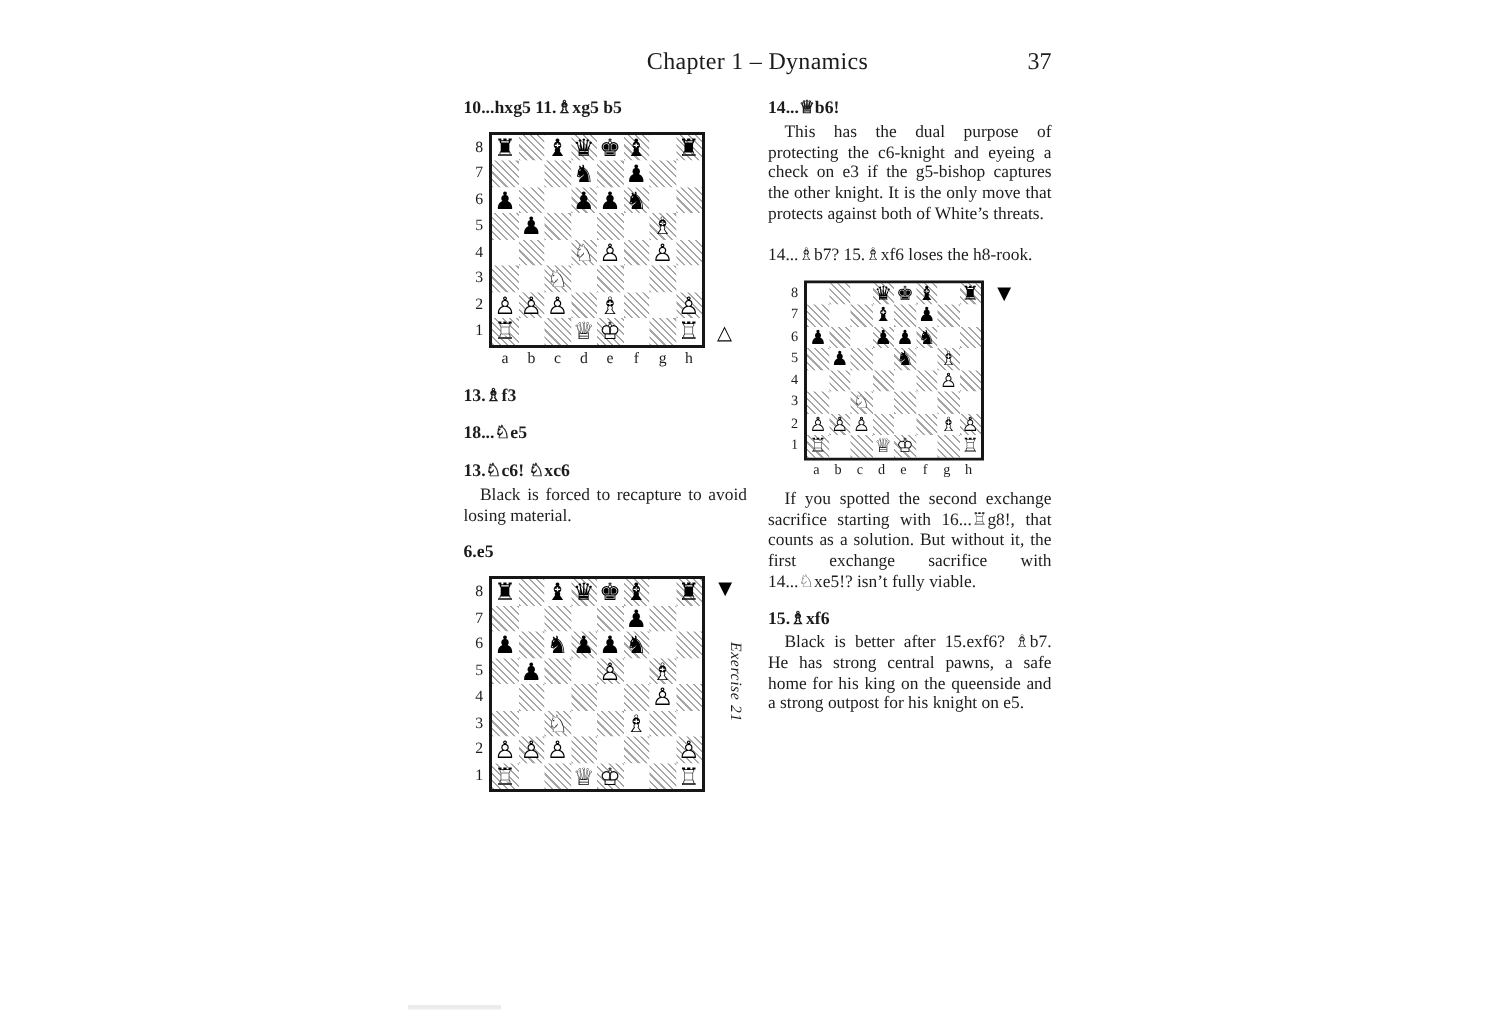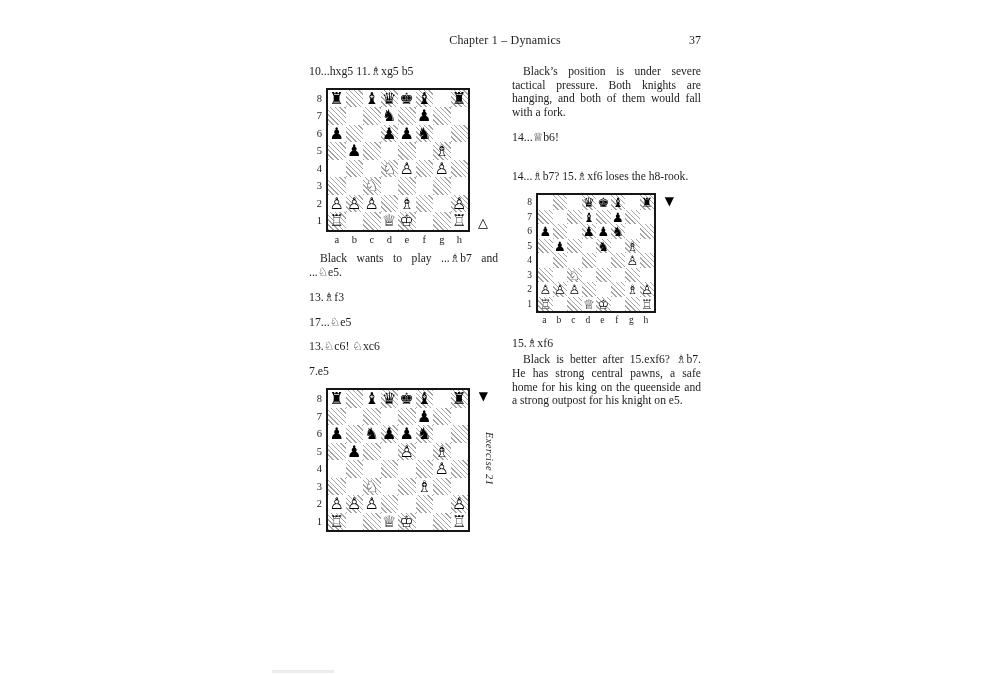--- a/index.html
+++ b/index.html
@@ -9,7 +9,7 @@
     -webkit-font-smoothing:antialiased;
   }
   .content{position:absolute;left:309px;top:33px;width:392px;}
-  .header{position:relative;height:16px;font-size:12px;}
+  .header{position:relative;height:16px;font-size:16px;}
   .title{text-align:center;letter-spacing:.2px;}
   .pnum{position:absolute;right:0;top:0;}
   .columns{display:flex;gap:14px;margin-top:16px;}

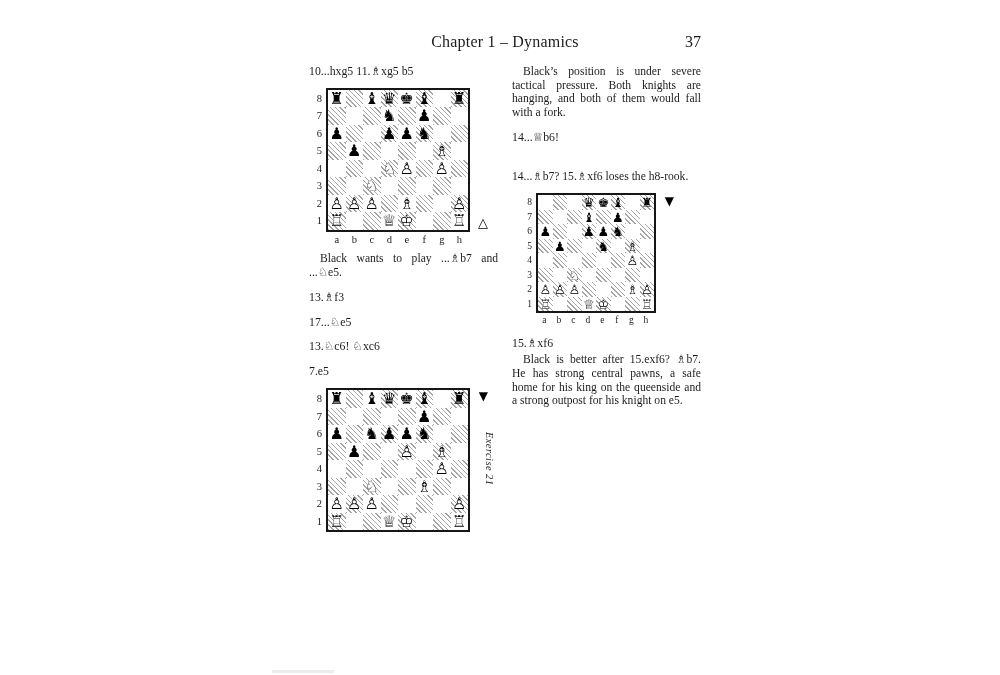--- a/index.html
+++ b/index.html
@@ -15,7 +15,7 @@
   .columns{display:flex;gap:14px;margin-top:16px;}
   .col{width:189px;font-size:11.6px;line-height:1.18;text-align:justify;}
   .col > :first-child{margin-top:0;}
-  h3.heading{font-size:11.8px;font-weight:normal;margin:11px 0 2px;text-align:left;}
+  h3.heading{font-size:11.8px;font-weight:bold;margin:11px 0 2px;text-align:left;}
   p.para{margin:1px 0;text-indent:11px;}
   p.variation{margin:25px 0 0;text-indent:0;}
 

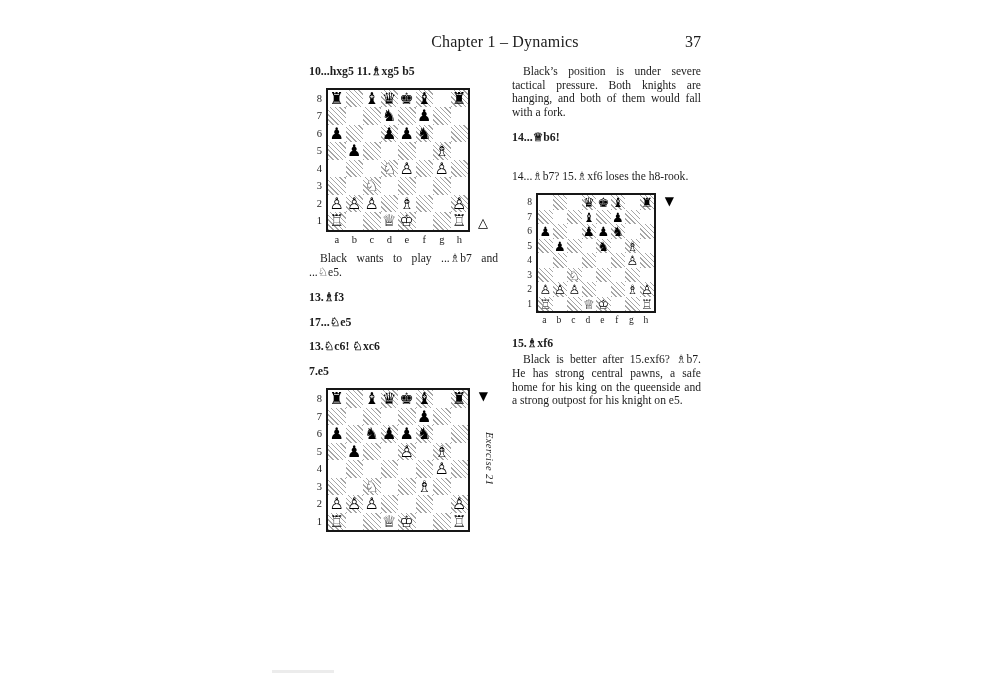--- a/index.html
+++ b/index.html
@@ -429,7 +429,6 @@
         </div>
       </div>
     <div class="col" id="col-right">
-        <p class="para">Black’s position is under severe tactical pressure. Both knights are hanging, and both of them would fall with a fork.</p>
         <h3 class="heading">14...♕b6!</h3>
         <p class="variation">14...♗b7? 15.♗xf6 loses the h8-rook.</p>
         <div class="diagram small">

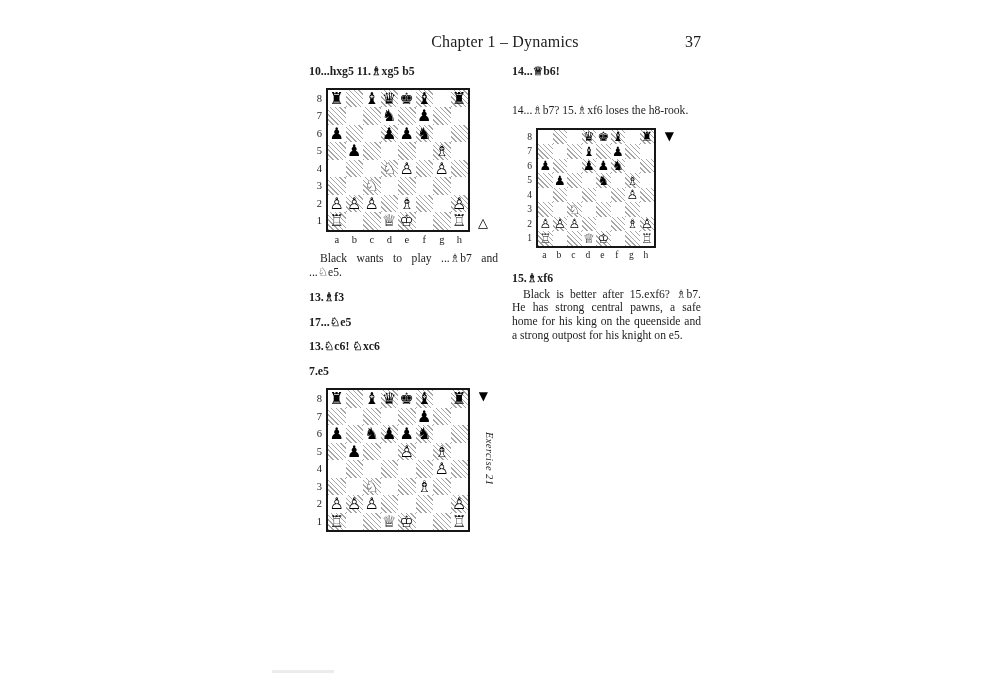--- a/index.html
+++ b/index.html
@@ -430,6 +430,7 @@
       </div>
     <div class="col" id="col-right">
         <h3 class="heading">14...♕b6!</h3>
+        <p class="para">This has the dual purpose of protecting the c6-knight and eyeing a check on e3 if the g5-bishop captures the other knight. It is the only move that protects against both of White’s threats.</p>
         <p class="variation">14...♗b7? 15.♗xf6 loses the h8-rook.</p>
         <div class="diagram small">
           <div class="brow">

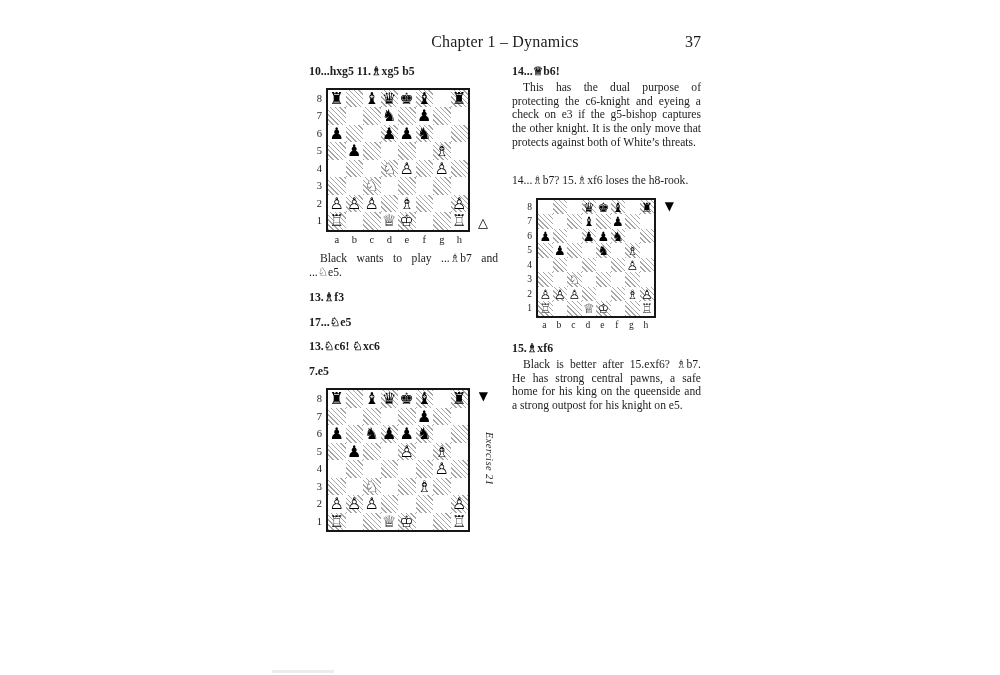--- a/index.html
+++ b/index.html
@@ -17,7 +17,7 @@
   .col > :first-child{margin-top:0;}
   h3.heading{font-size:11.8px;font-weight:bold;margin:11px 0 2px;text-align:left;}
   p.para{margin:1px 0;text-indent:11px;}
-  p.variation{margin:25px 0 0;text-indent:0;}
+  p.variation{margin:14px 0 0;text-indent:0;}
 
   
   .diagram{position:relative;width:fit-content;margin:9px 0 6px 5px;}

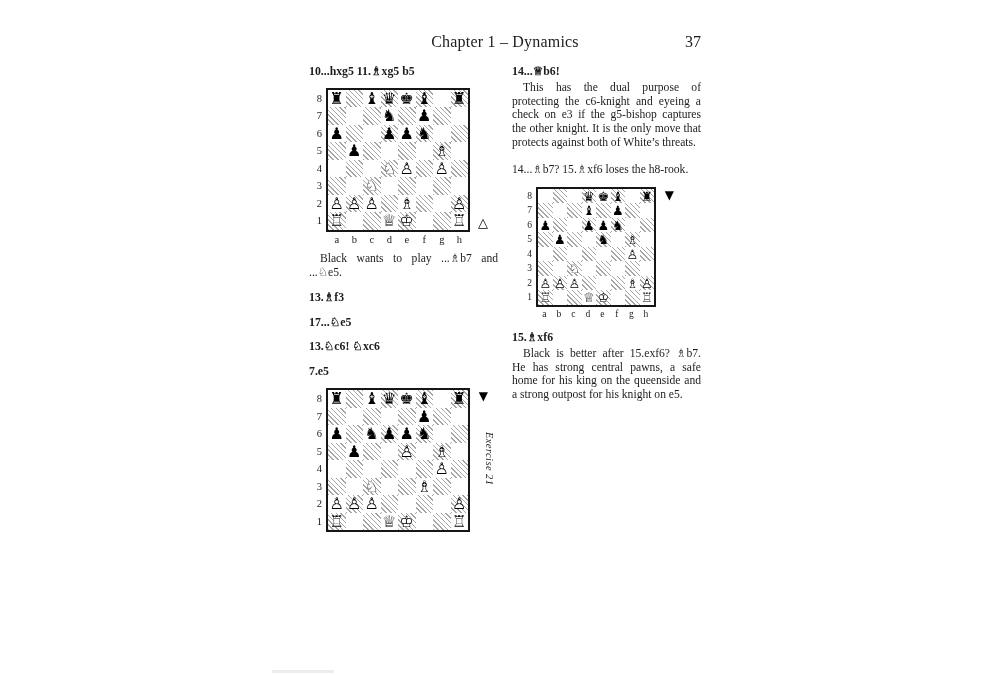--- a/index.html
+++ b/index.html
@@ -249,7 +249,6 @@
           </div>
           <span class="marker white">△</span>
         </div>
-        <p class="para">Black wants to play ...♗b7 and ...♘e5.</p>
         <h3 class="heading">13.♗f3</h3>
         <h3 class="heading">17...♘e5</h3>
         <h3 class="heading">13.♘c6! ♘xc6</h3>

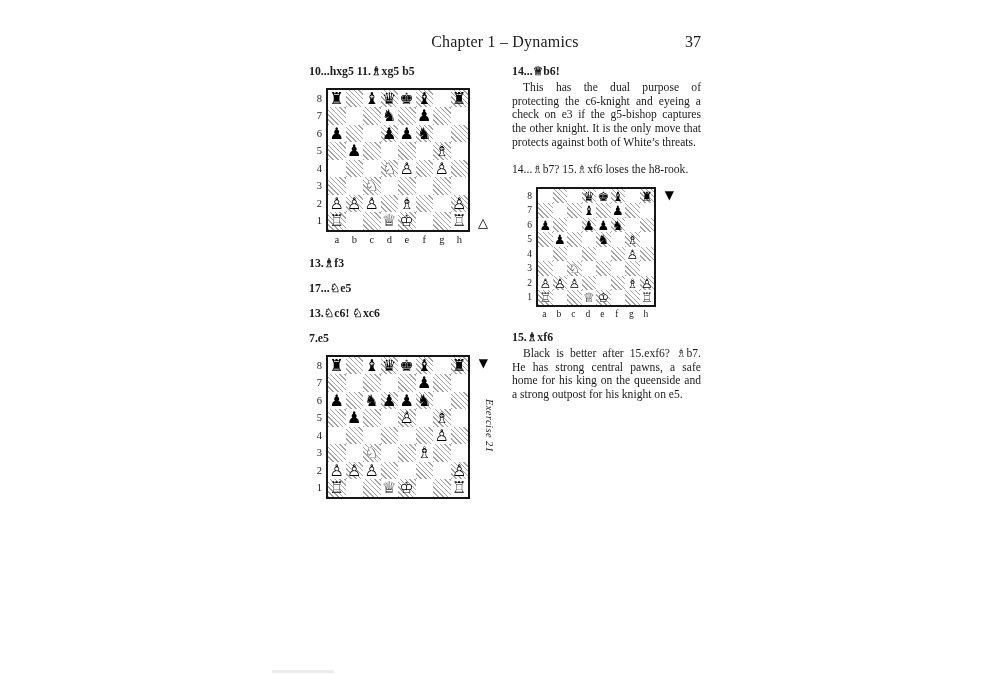--- a/index.html
+++ b/index.html
@@ -250,7 +250,7 @@
           <span class="marker white">△</span>
         </div>
         <h3 class="heading">13.♗f3</h3>
-        <h3 class="heading">17...♘e5</h3>
+        <h3 class="heading">18...♘e5</h3>
         <h3 class="heading">13.♘c6! ♘xc6</h3>
         <h3 class="heading">7.e5</h3>
         <div class="diagram large">

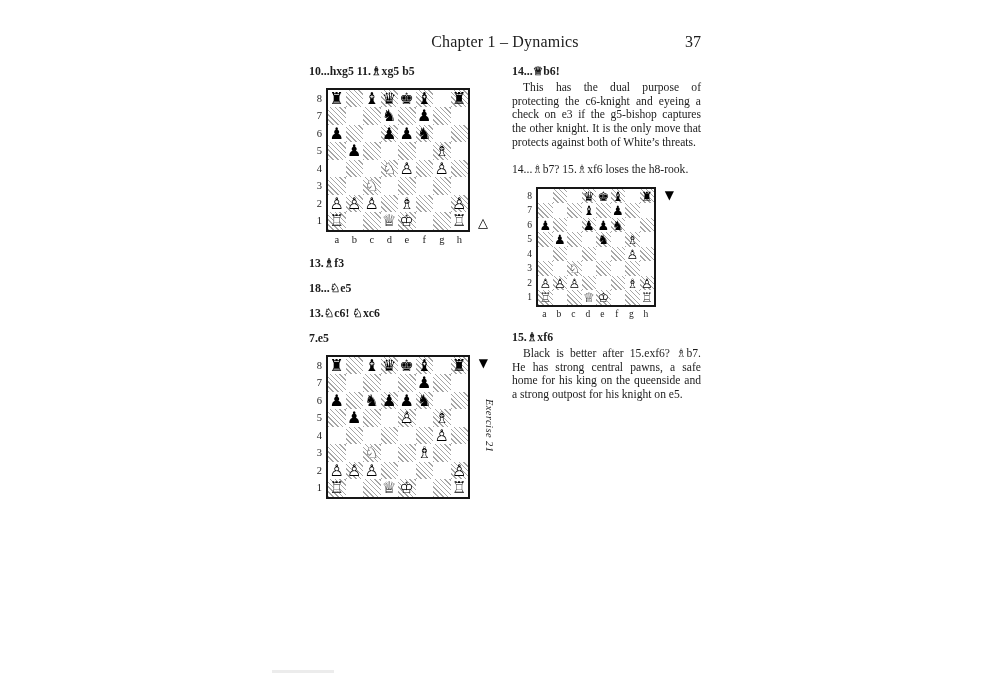--- a/index.html
+++ b/index.html
@@ -252,6 +252,7 @@
         <h3 class="heading">13.♗f3</h3>
         <h3 class="heading">18...♘e5</h3>
         <h3 class="heading">13.♘c6! ♘xc6</h3>
+        <p class="para">Black is forced to recapture to avoid losing material.</p>
         <h3 class="heading">7.e5</h3>
         <div class="diagram large">
           <div class="brow">

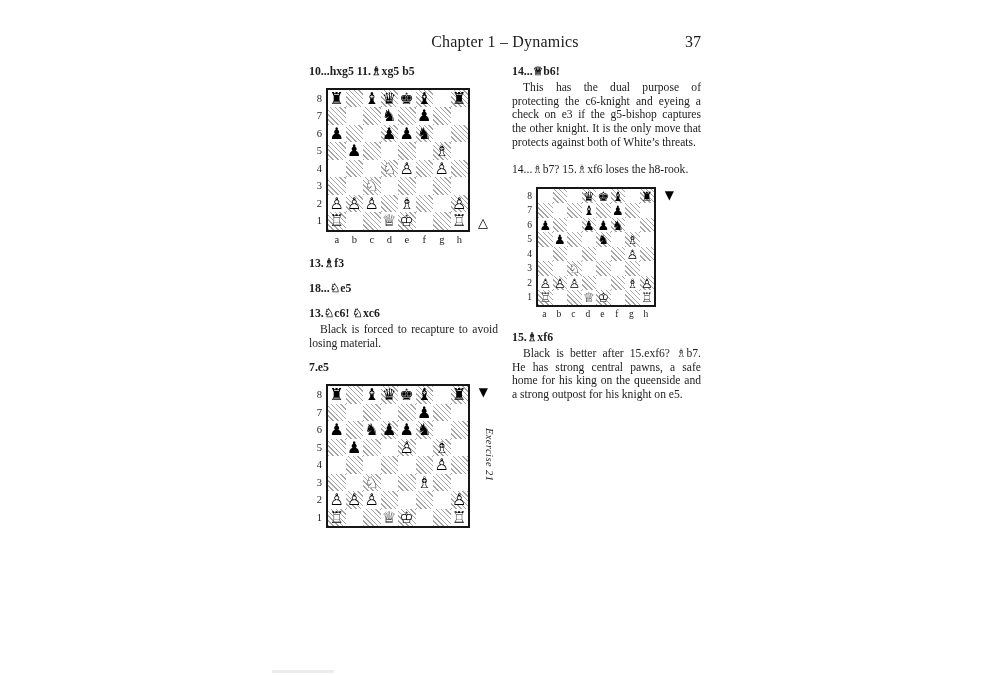--- a/index.html
+++ b/index.html
@@ -607,6 +607,7 @@
           </div>
           <span class="marker black">▼</span>
         </div>
+        <p class="para">If you spotted the second exchange sacrifice starting with 16...♖g8!, that counts as a solution. But without it, the first exchange sacrifice with 14...♘xe5!? isn’t fully viable.</p>
         <h3 class="heading">15.♗xf6</h3>
         <p class="para">Black is better after 15.exf6? ♗b7. He has strong central pawns, a safe home for his king on the queenside and a strong outpost for his knight on e5.</p>
       </div>

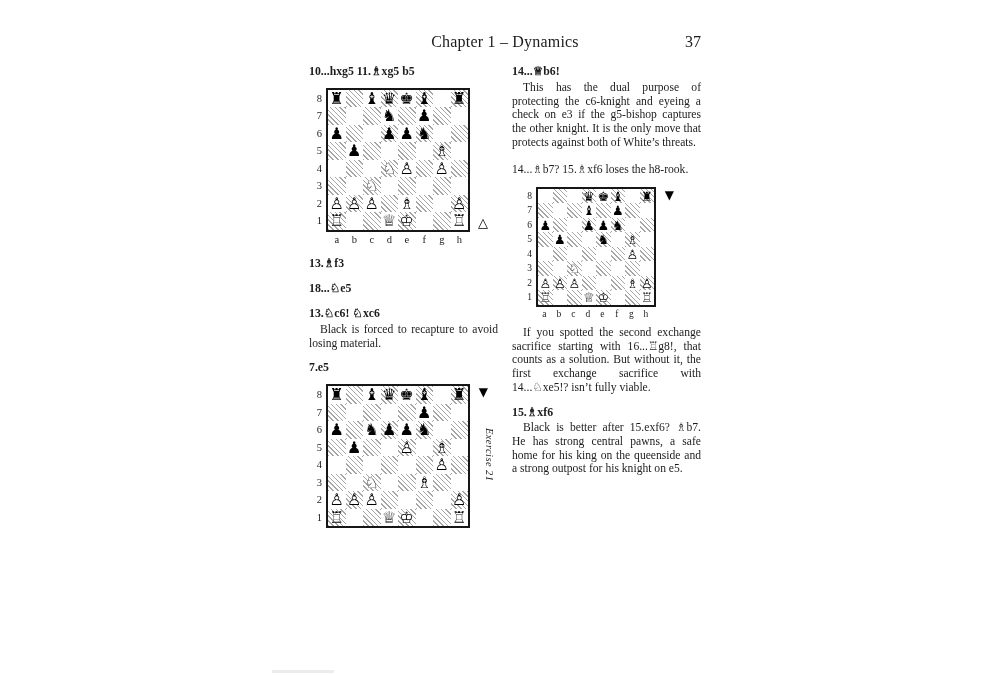--- a/index.html
+++ b/index.html
@@ -253,7 +253,7 @@
         <h3 class="heading">18...♘e5</h3>
         <h3 class="heading">13.♘c6! ♘xc6</h3>
         <p class="para">Black is forced to recapture to avoid losing material.</p>
-        <h3 class="heading">7.e5</h3>
+        <h3 class="heading">6.e5</h3>
         <div class="diagram large">
           <div class="brow">
             <div class="ranks">

